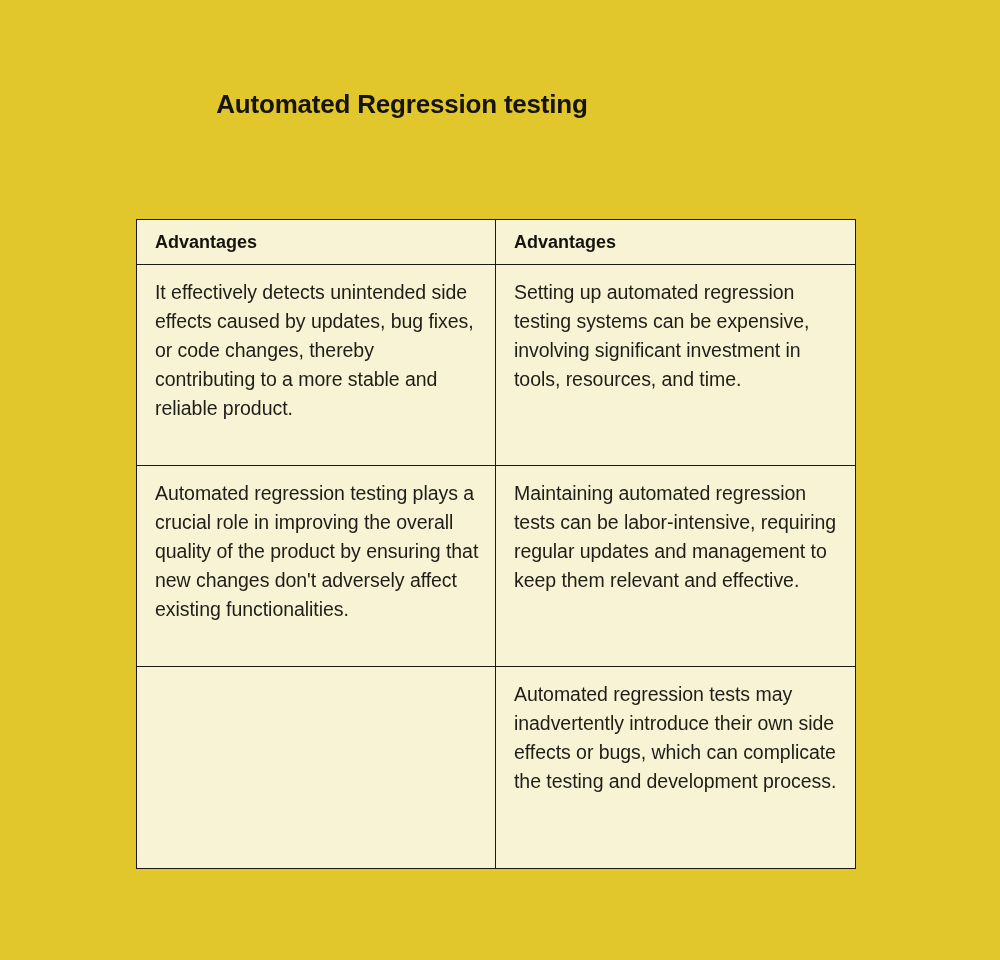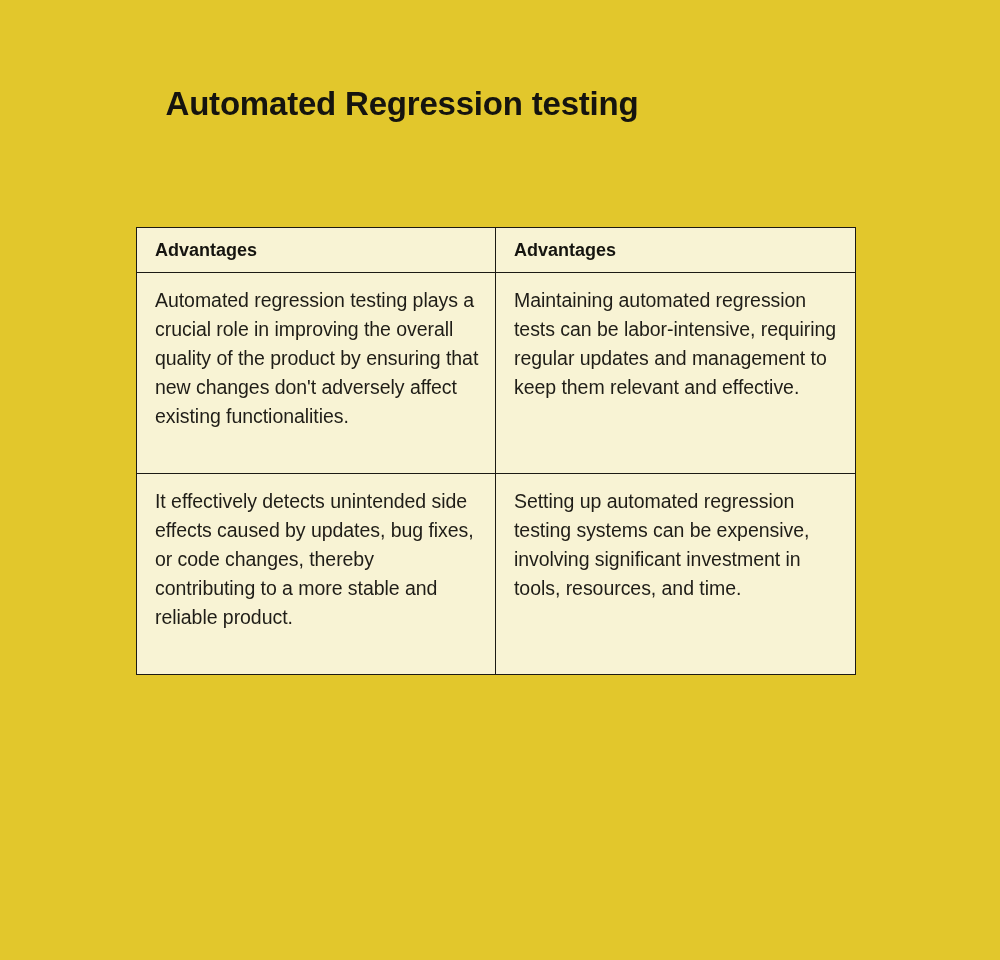--- a/index.html
+++ b/index.html
@@ -22,7 +22,7 @@
     top: 84px;
     width: 804px;
     text-align: center;
-    font-size: 33px;
+    font-size: 26px;
     font-weight: bold;
     letter-spacing: -0.2px;
     color: #15140f;

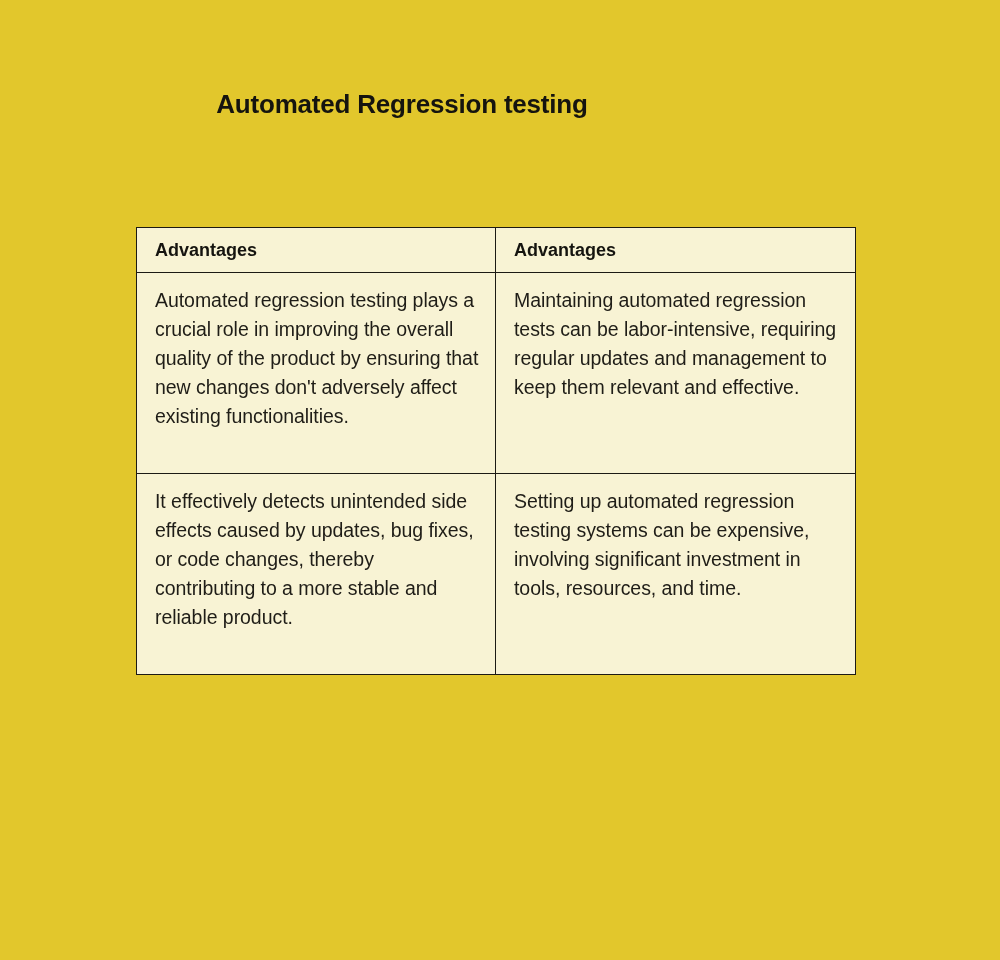--- a/index.html
+++ b/index.html
@@ -32,7 +32,7 @@
   .table-wrap {
     position: absolute;
     left: 136px;
-    top: 227px;
+    top: 219px;
     width: 719px;
   }
 

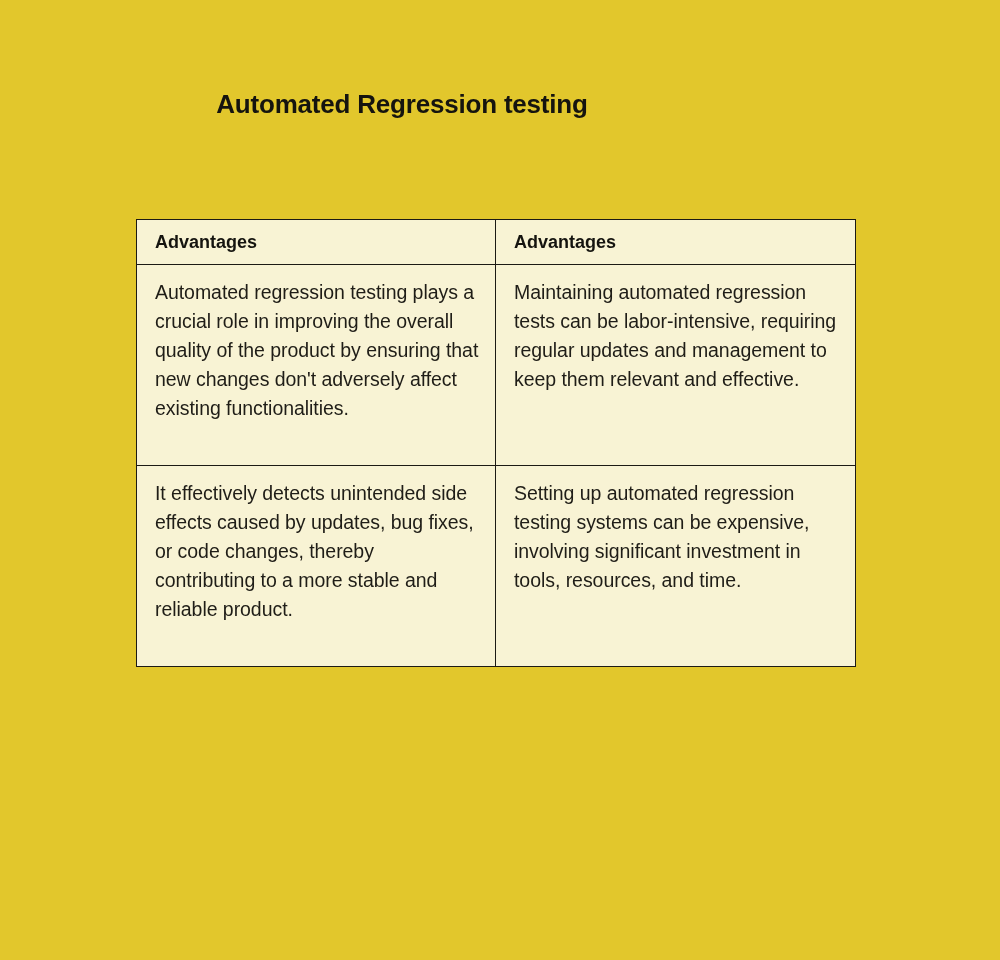--- a/index.html
+++ b/index.html
@@ -105,18 +105,18 @@
     <tbody>
       <tr class="row-body">
         <td>
+          <div class="cell-inner">It effectively detects unintended side effects caused by updates, bug fixes, or code changes, thereby contributing to a more stable and reliable product.</div>
+        </td>
+        <td>
+          <div class="cell-inner">Setting up automated regression testing systems can be expensive, involving significant investment in tools, resources, and time.</div>
+        </td>
+      </tr>
+      <tr class="row-body">
+        <td>
           <div class="cell-inner">Automated regression testing plays a crucial role in improving the overall quality of the product by ensuring that new changes don't adversely affect existing functionalities.</div>
         </td>
         <td>
           <div class="cell-inner">Maintaining automated regression tests can be labor-intensive, requiring regular updates and management to keep them relevant and effective.</div>
-        </td>
-      </tr>
-      <tr class="row-body">
-        <td>
-          <div class="cell-inner">It effectively detects unintended side effects caused by updates, bug fixes, or code changes, thereby contributing to a more stable and reliable product.</div>
-        </td>
-        <td>
-          <div class="cell-inner">Setting up automated regression testing systems can be expensive, involving significant investment in tools, resources, and time.</div>
         </td>
       </tr>
     </tbody>

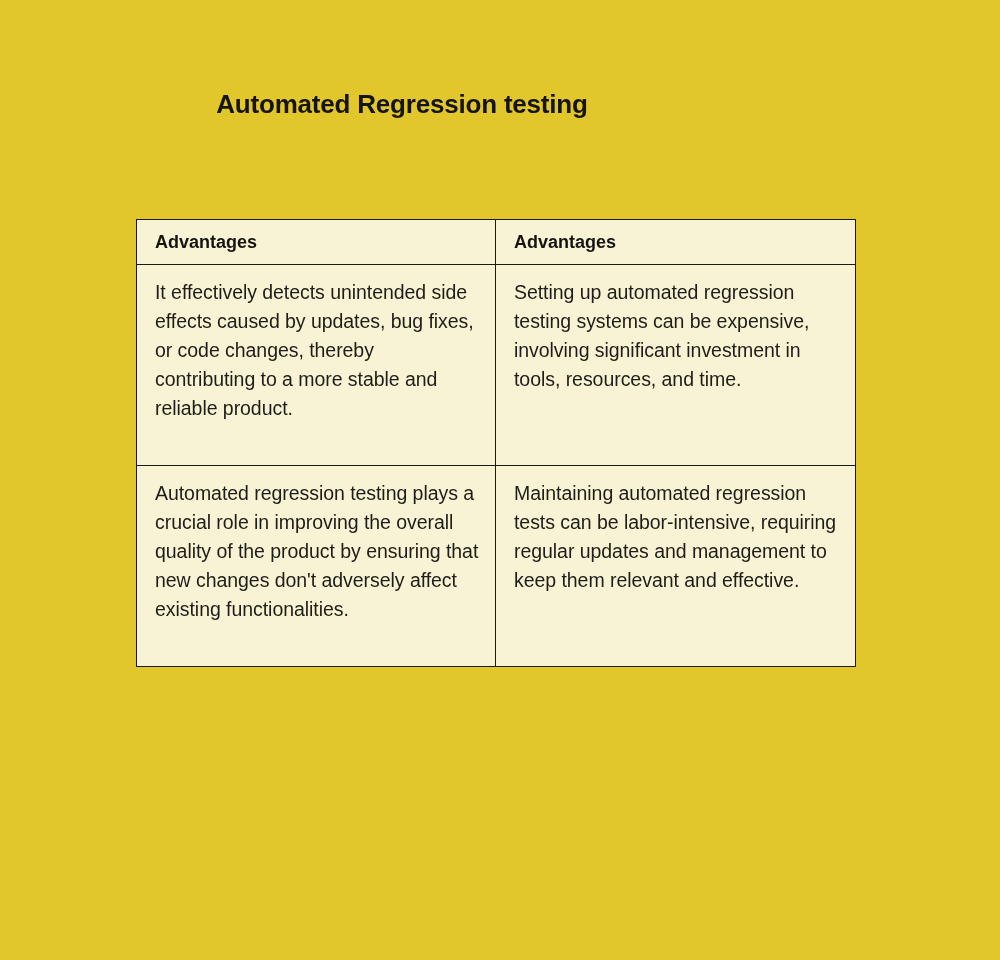--- a/index.html
+++ b/index.html
@@ -119,6 +119,14 @@
           <div class="cell-inner">Maintaining automated regression tests can be labor-intensive, requiring regular updates and management to keep them relevant and effective.</div>
         </td>
       </tr>
+      <tr class="row-body row-last">
+        <td>
+          <div class="cell-inner cell-empty"></div>
+        </td>
+        <td>
+          <div class="cell-inner">Automated regression tests may inadvertently introduce their own side effects or bugs, which can complicate the testing and development process.</div>
+        </td>
+      </tr>
     </tbody>
   </table>
 </div>

